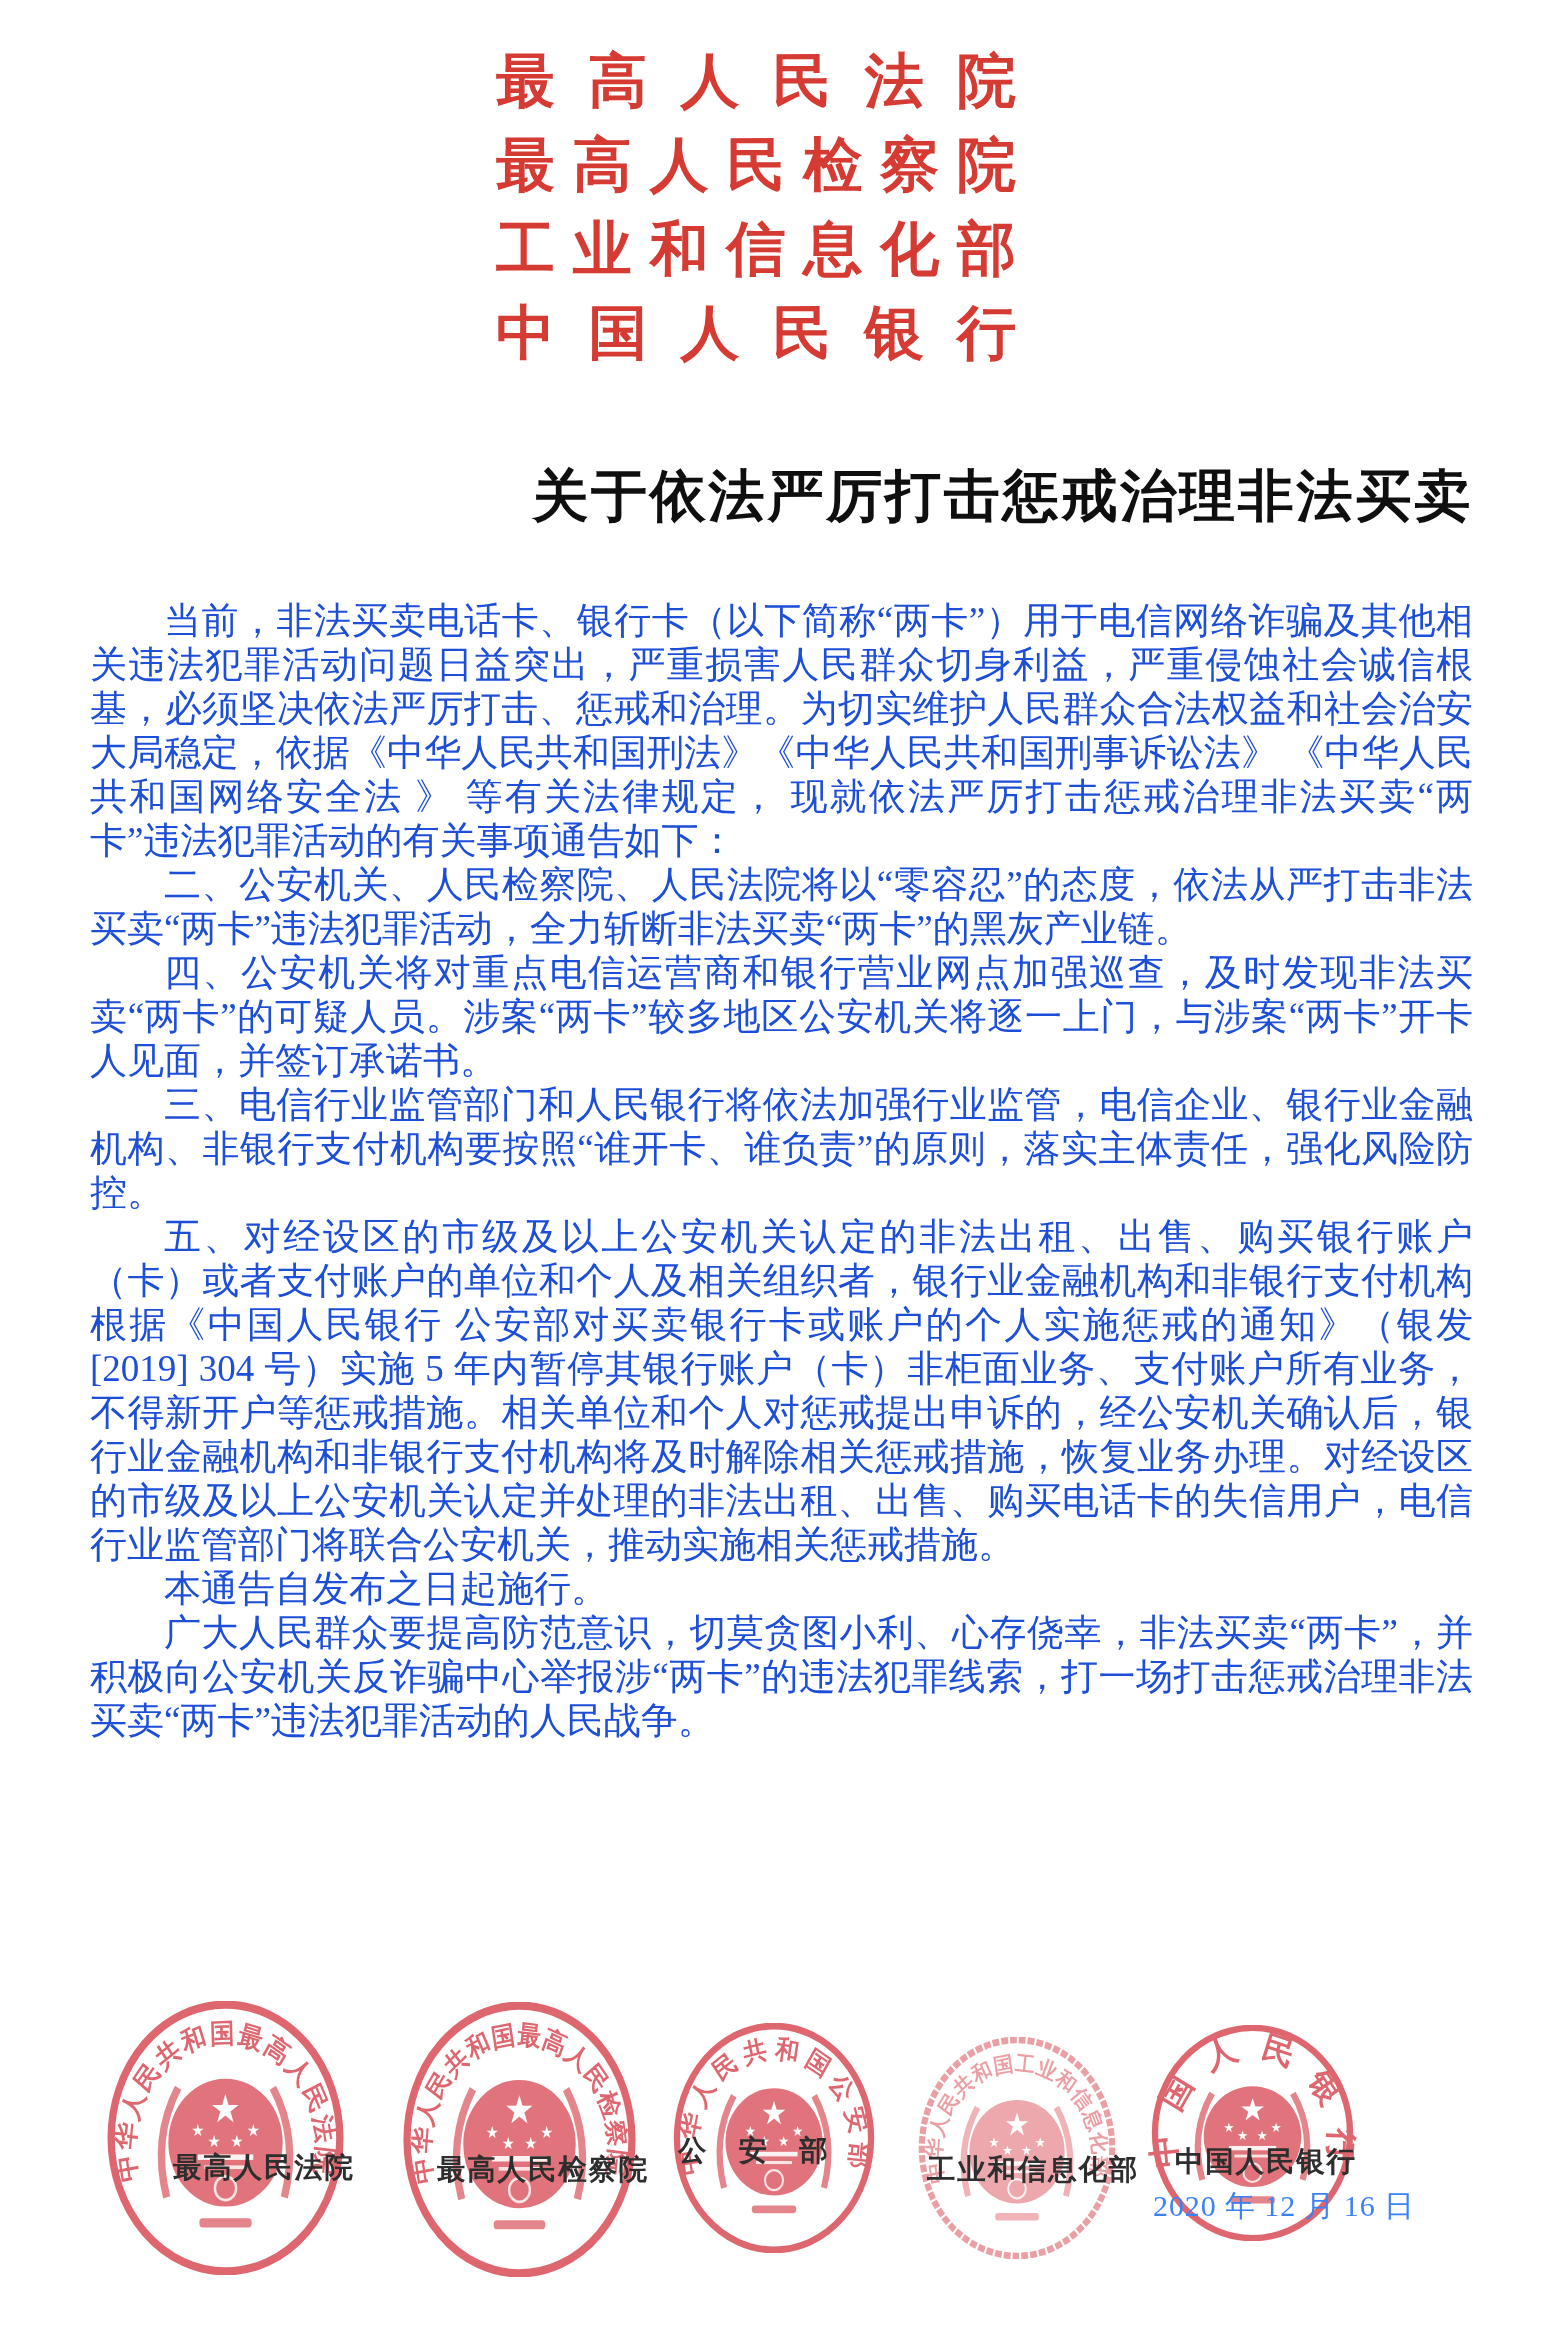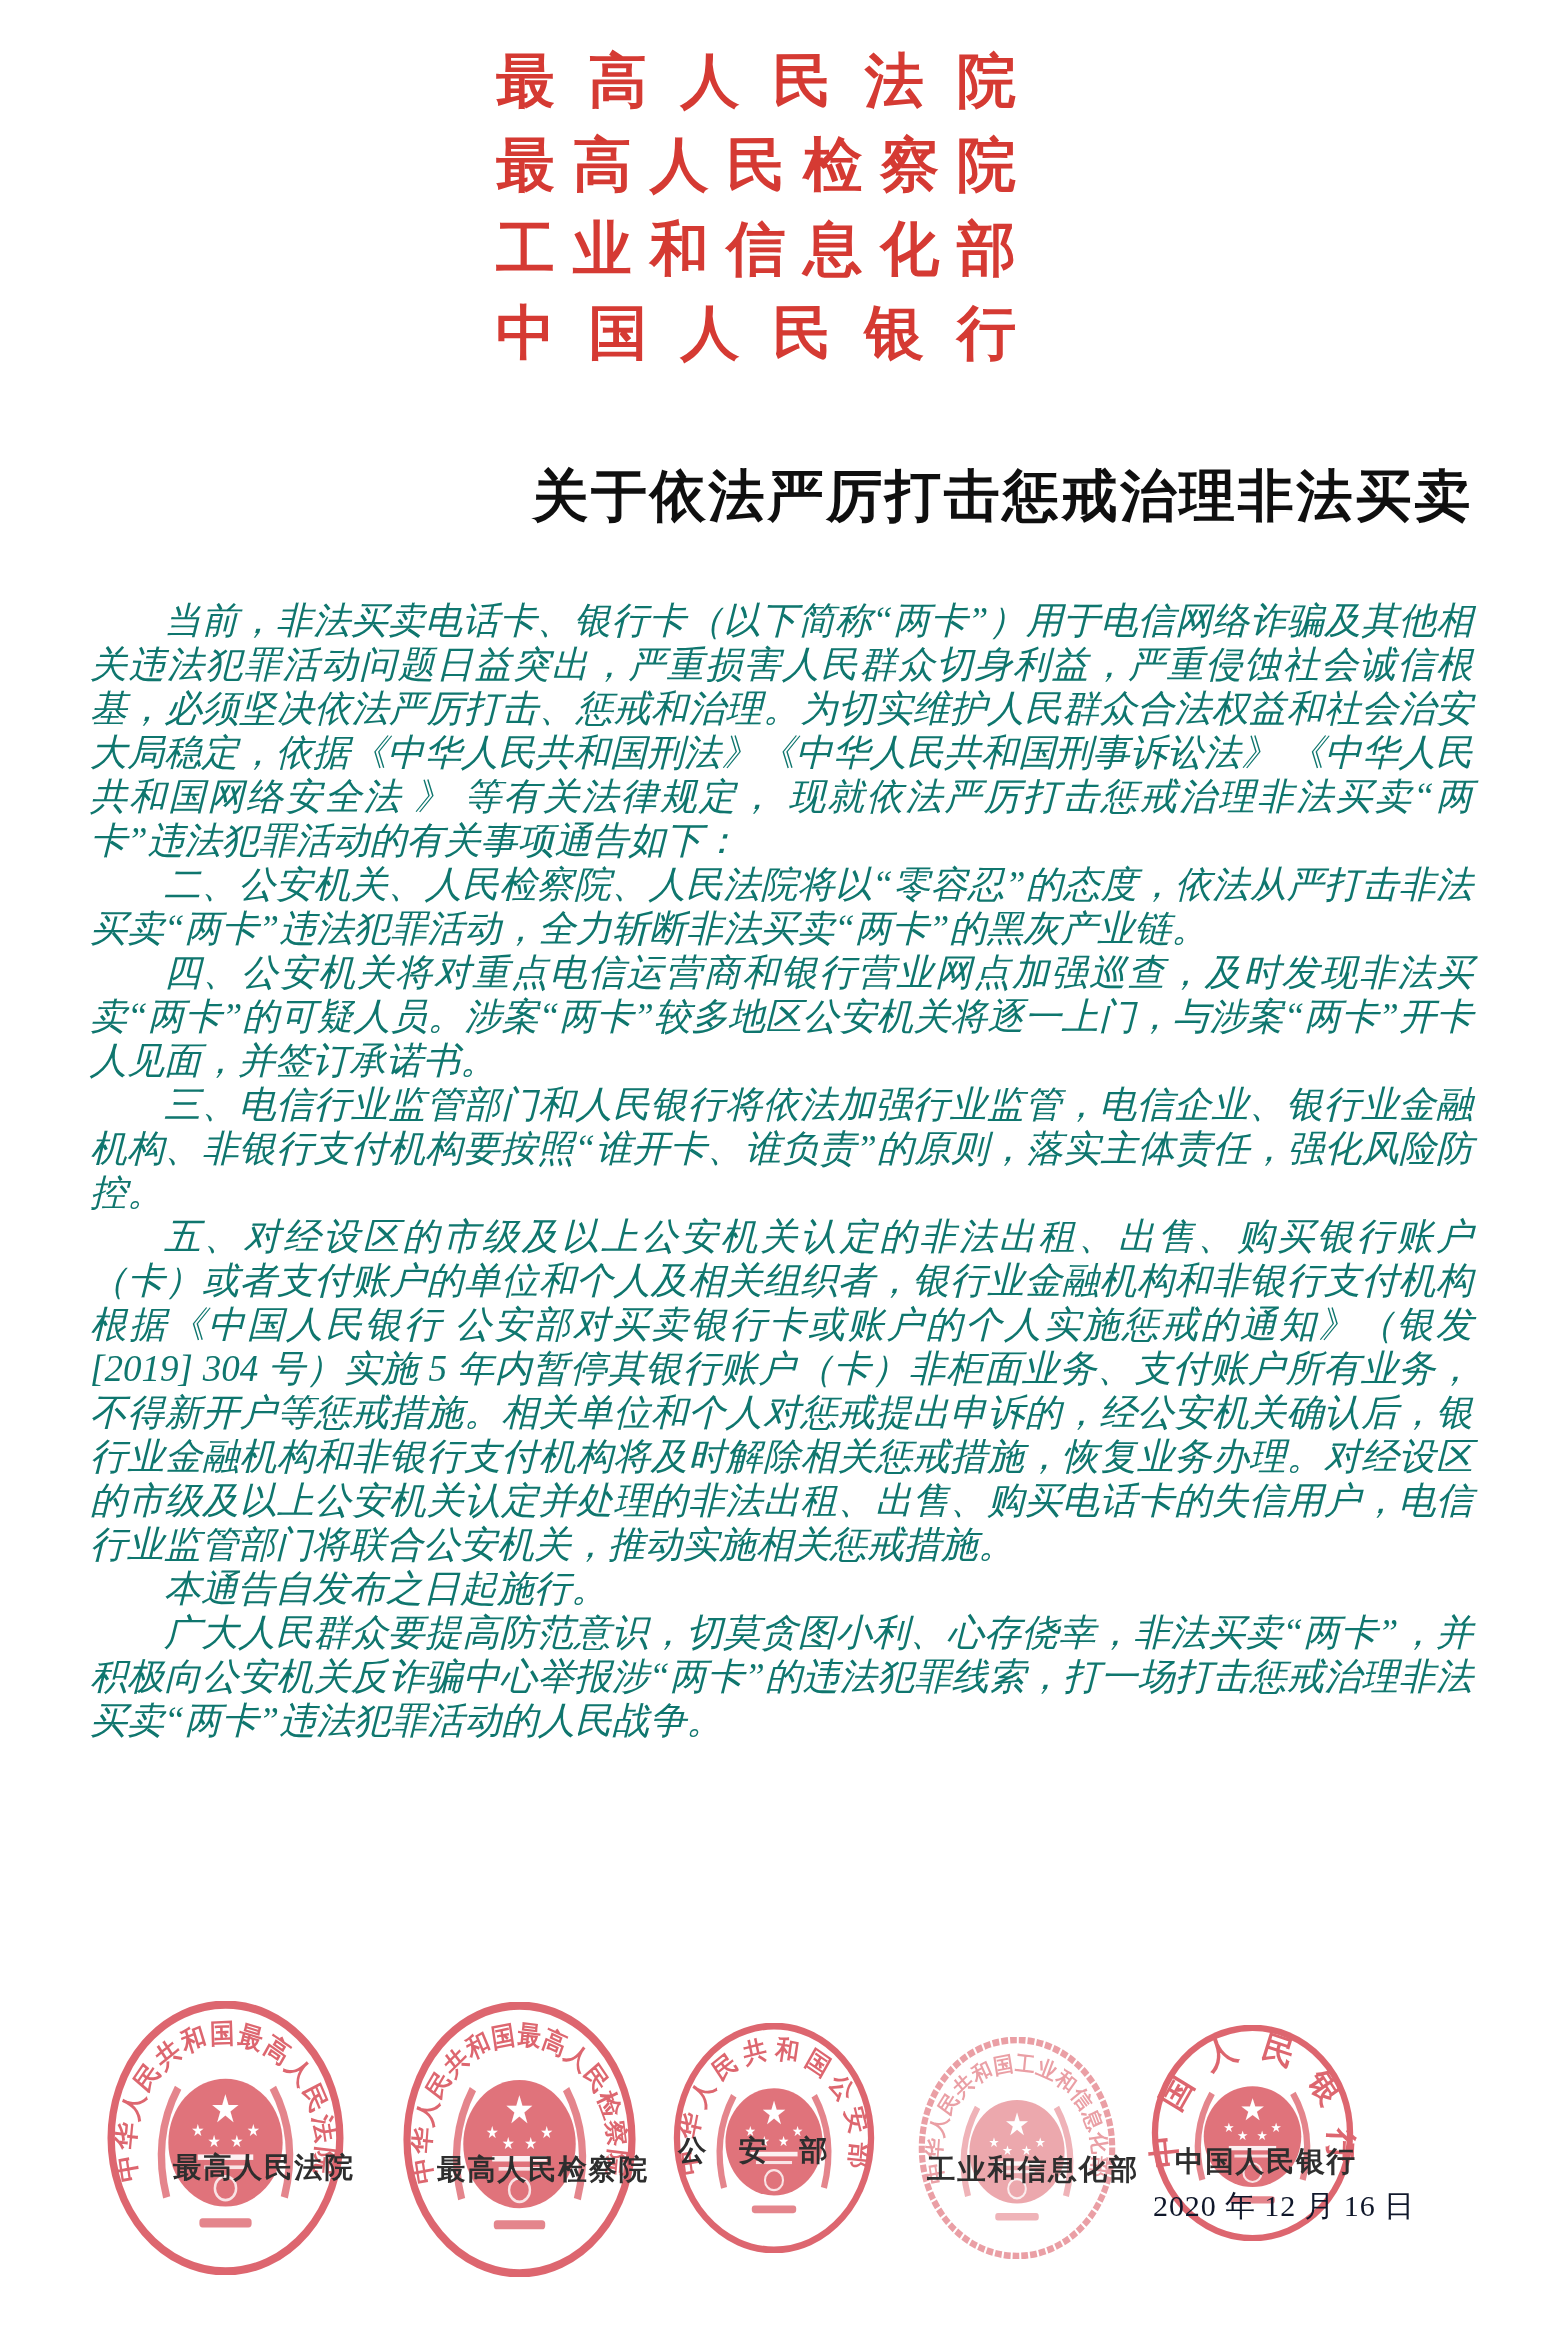--- a/index.html
+++ b/index.html
@@ -19,8 +19,8 @@
   }
   .body-text{
     position:absolute;left:90px;top:599px;width:1383px;
-    font-size:37px;line-height:44px;color:#0f766e;
-    text-align:justify;text-justify:inter-ideograph;font-style:italic;
+    font-size:37px;line-height:44px;color:#1d4ed8;
+    text-align:justify;text-justify:inter-ideograph;
   }
   .body-text p{margin:0;text-indent:2em;white-space:pre-wrap;}
   .seal{position:absolute;opacity:.88;}

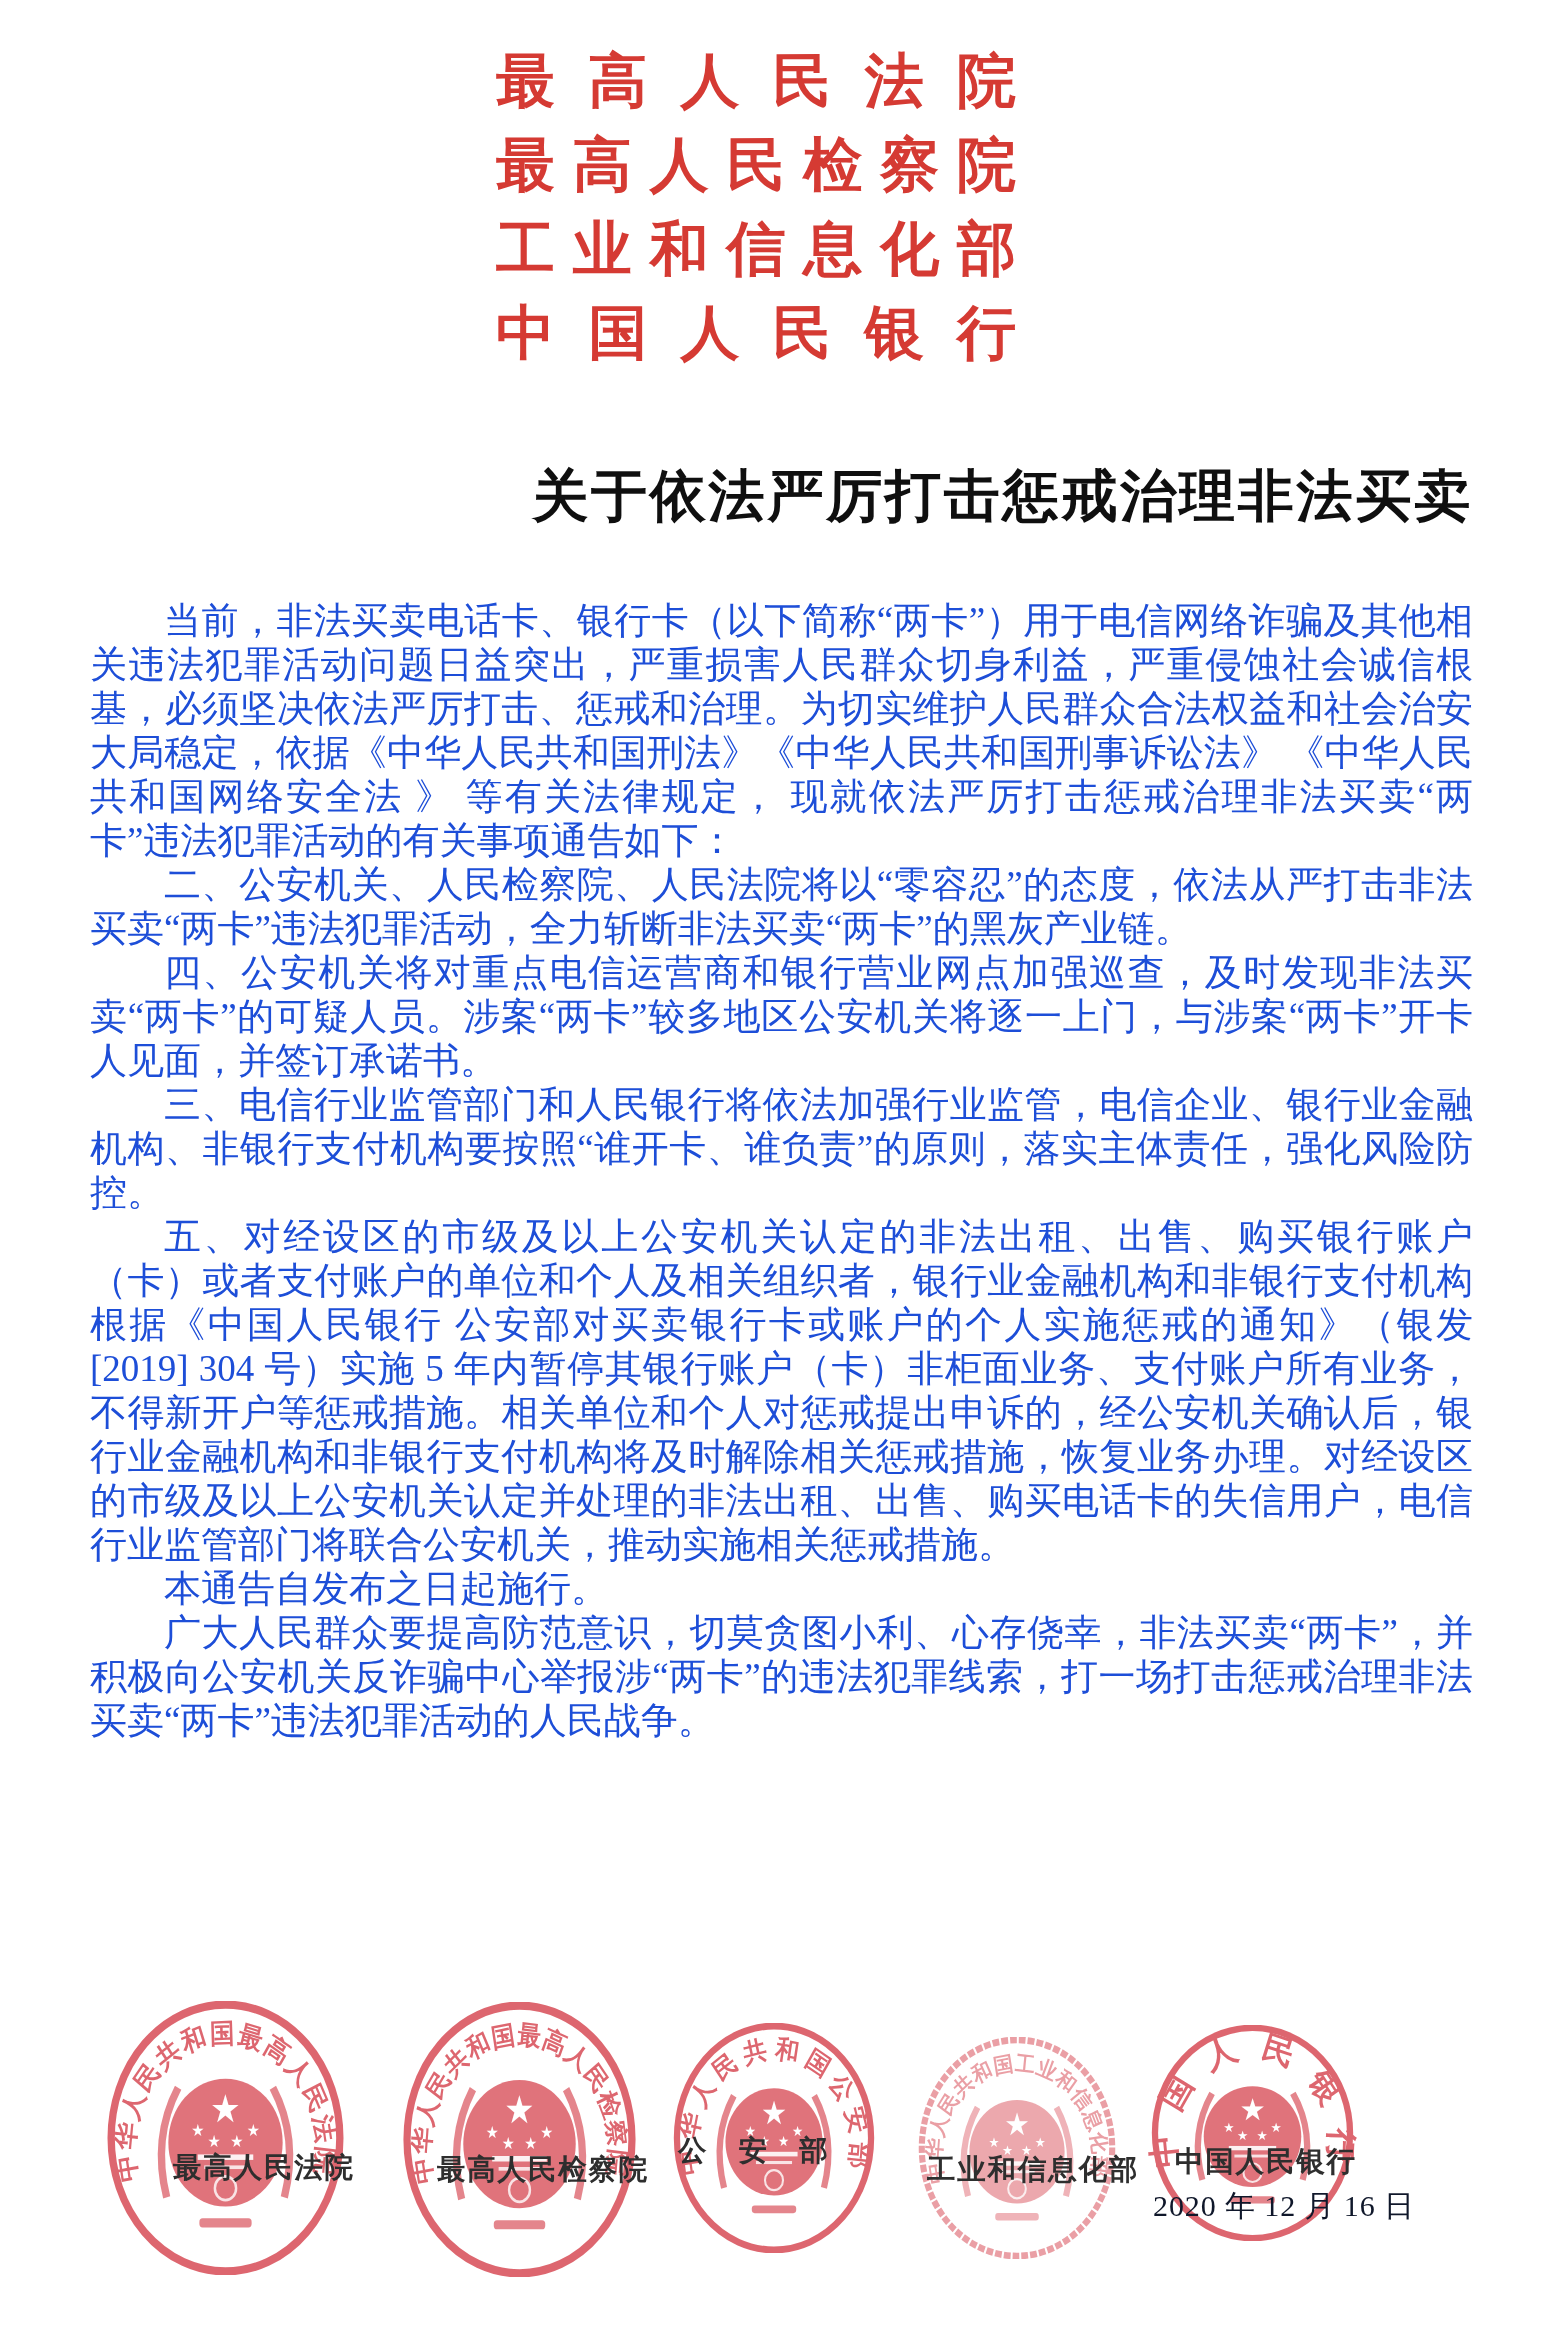--- a/index.html
+++ b/index.html
@@ -29,7 +29,7 @@
     letter-spacing:1.8px;white-space:pre;z-index:5;
   }
   .doc-date{
-    position:absolute;left:1153px;top:2186px;color:#0f172a;font-size:30px;
+    position:absolute;left:1153px;top:2186px;color:#3b82f6;font-size:30px;
     letter-spacing:0.9px;z-index:5;
   }
 </style>

